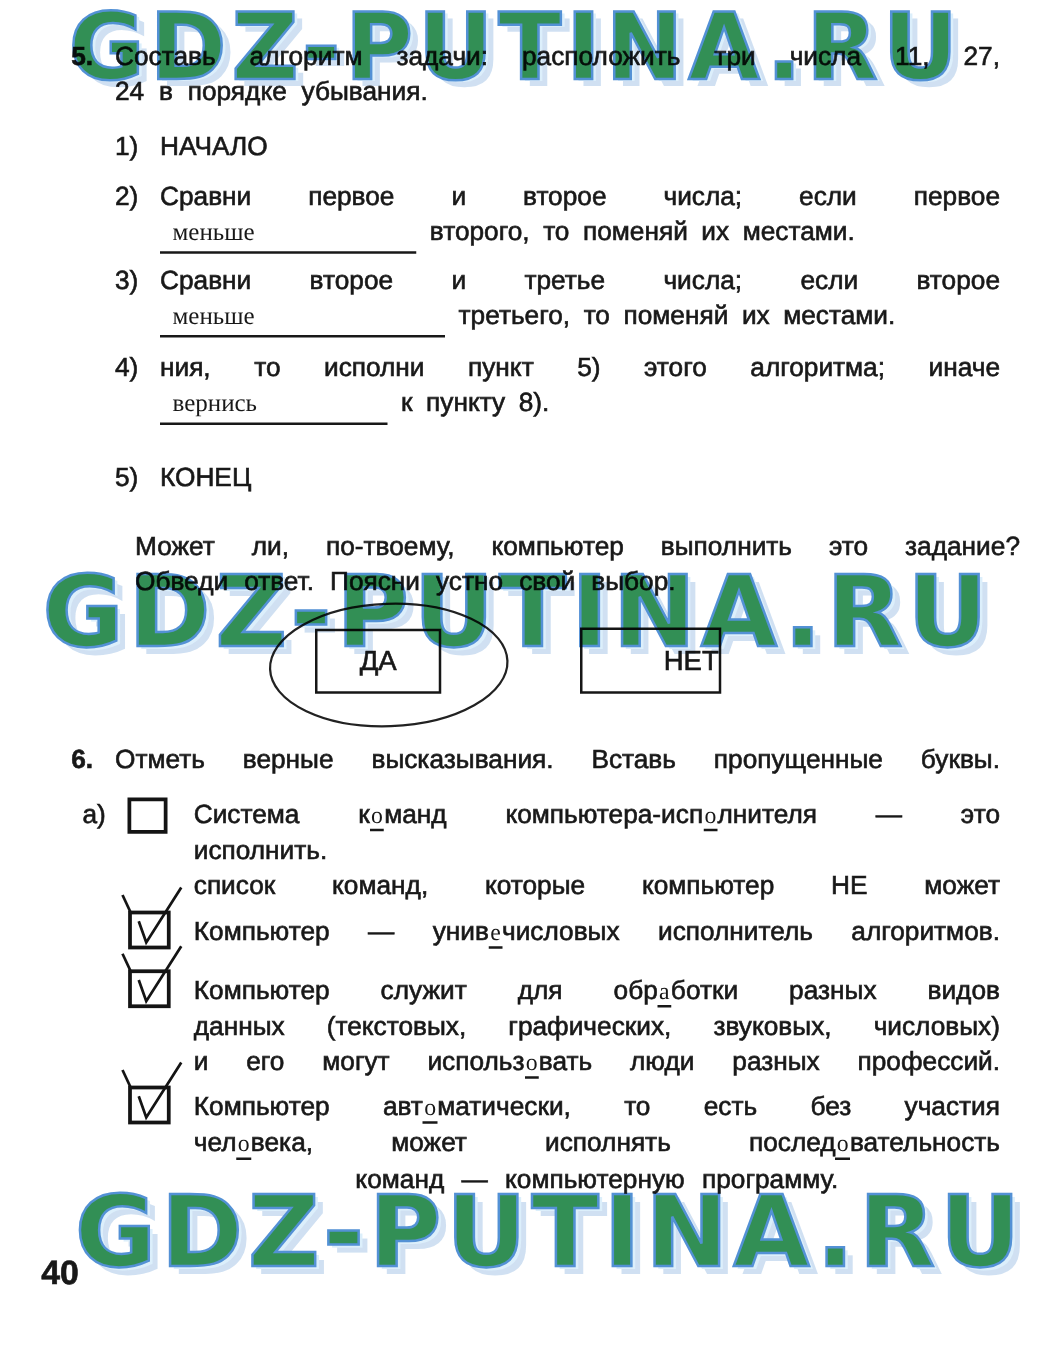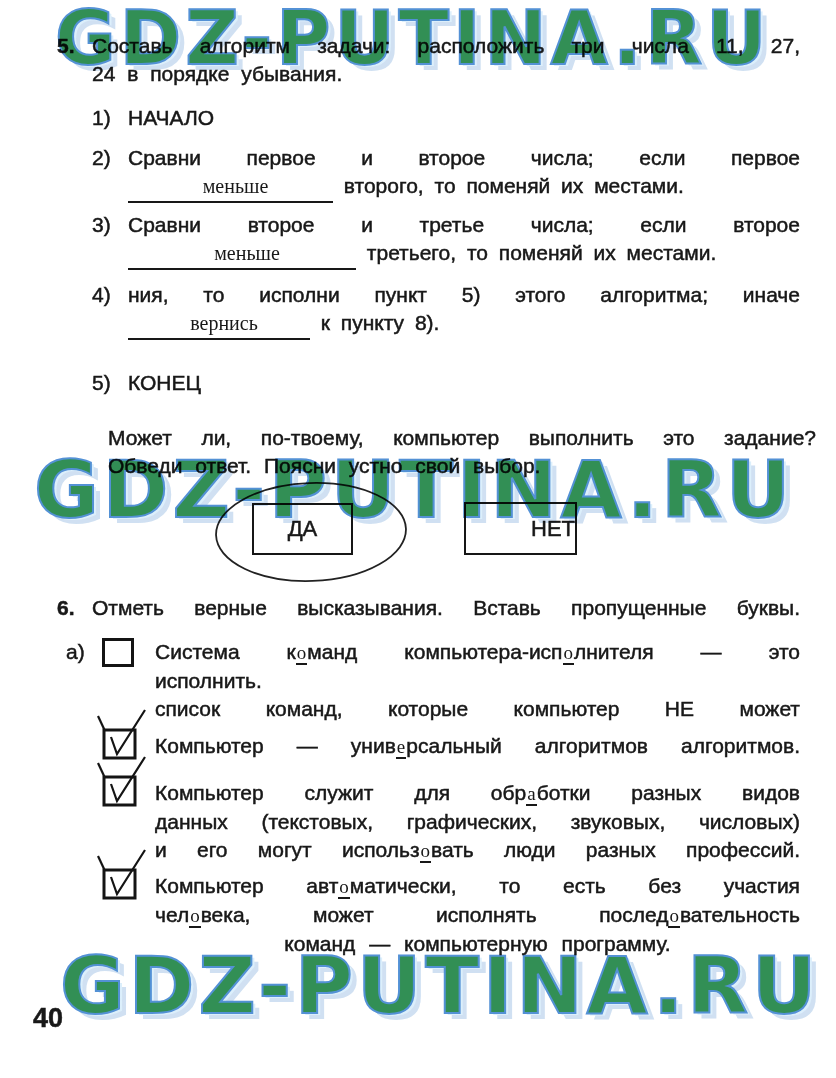--- a/index.html
+++ b/index.html
@@ -36,7 +36,7 @@
   .blank{
     display:inline-block;
     border-bottom:2.5px solid #181818;
-    text-align:center;
+    text-align:left;
     vertical-align:baseline;
     padding-bottom:1px;
   }

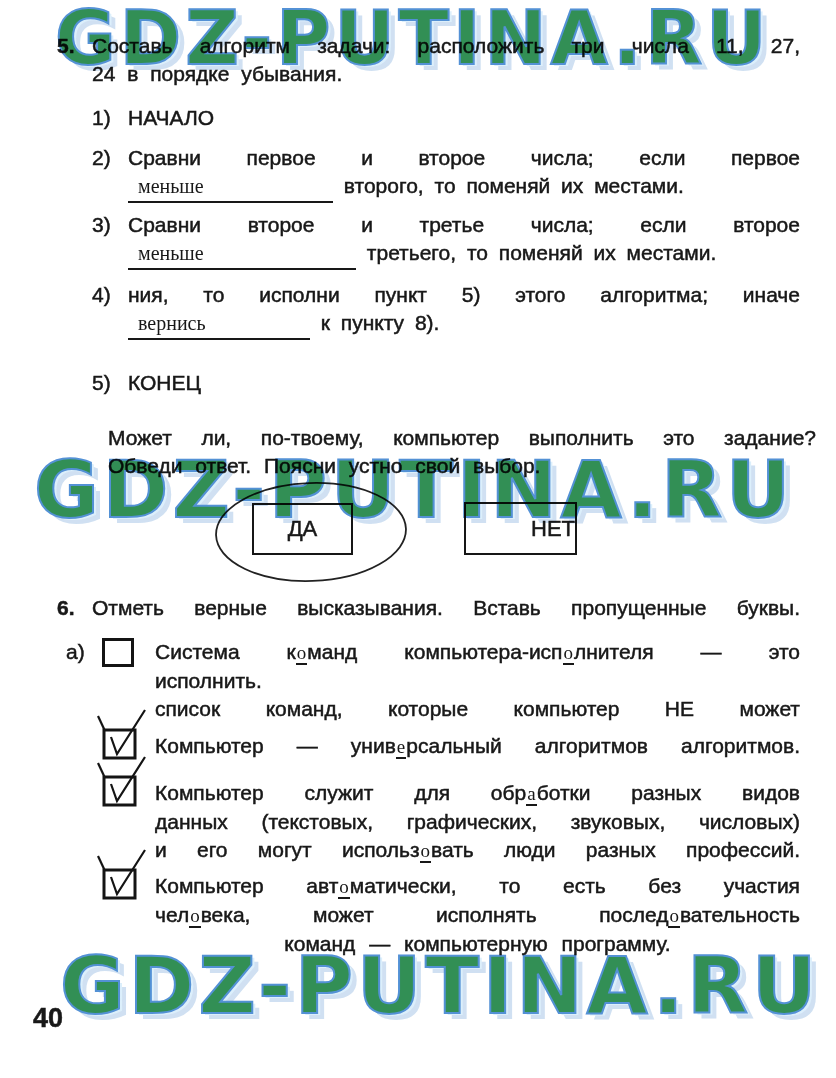--- a/index.html
+++ b/index.html
@@ -183,7 +183,7 @@
       <path d="M2 12 L9 27" fill="none" stroke="#141414" stroke-width="2.2"></path>
     </svg>
     <div class="s-lines">
-      <div class="line jl"><span class="seg-p">Компьютер — унив</span><span class="seg-f">е</span><span class="seg-p">рсальный алгоритмов алгоритмов.</span></div>
+      <div class="line jl"><span class="seg-p">Компьютер — унив</span><span class="seg-f">е</span><span class="seg-p">числовых исполнитель алгоритмов.</span></div>
     </div>
   </div>
 

